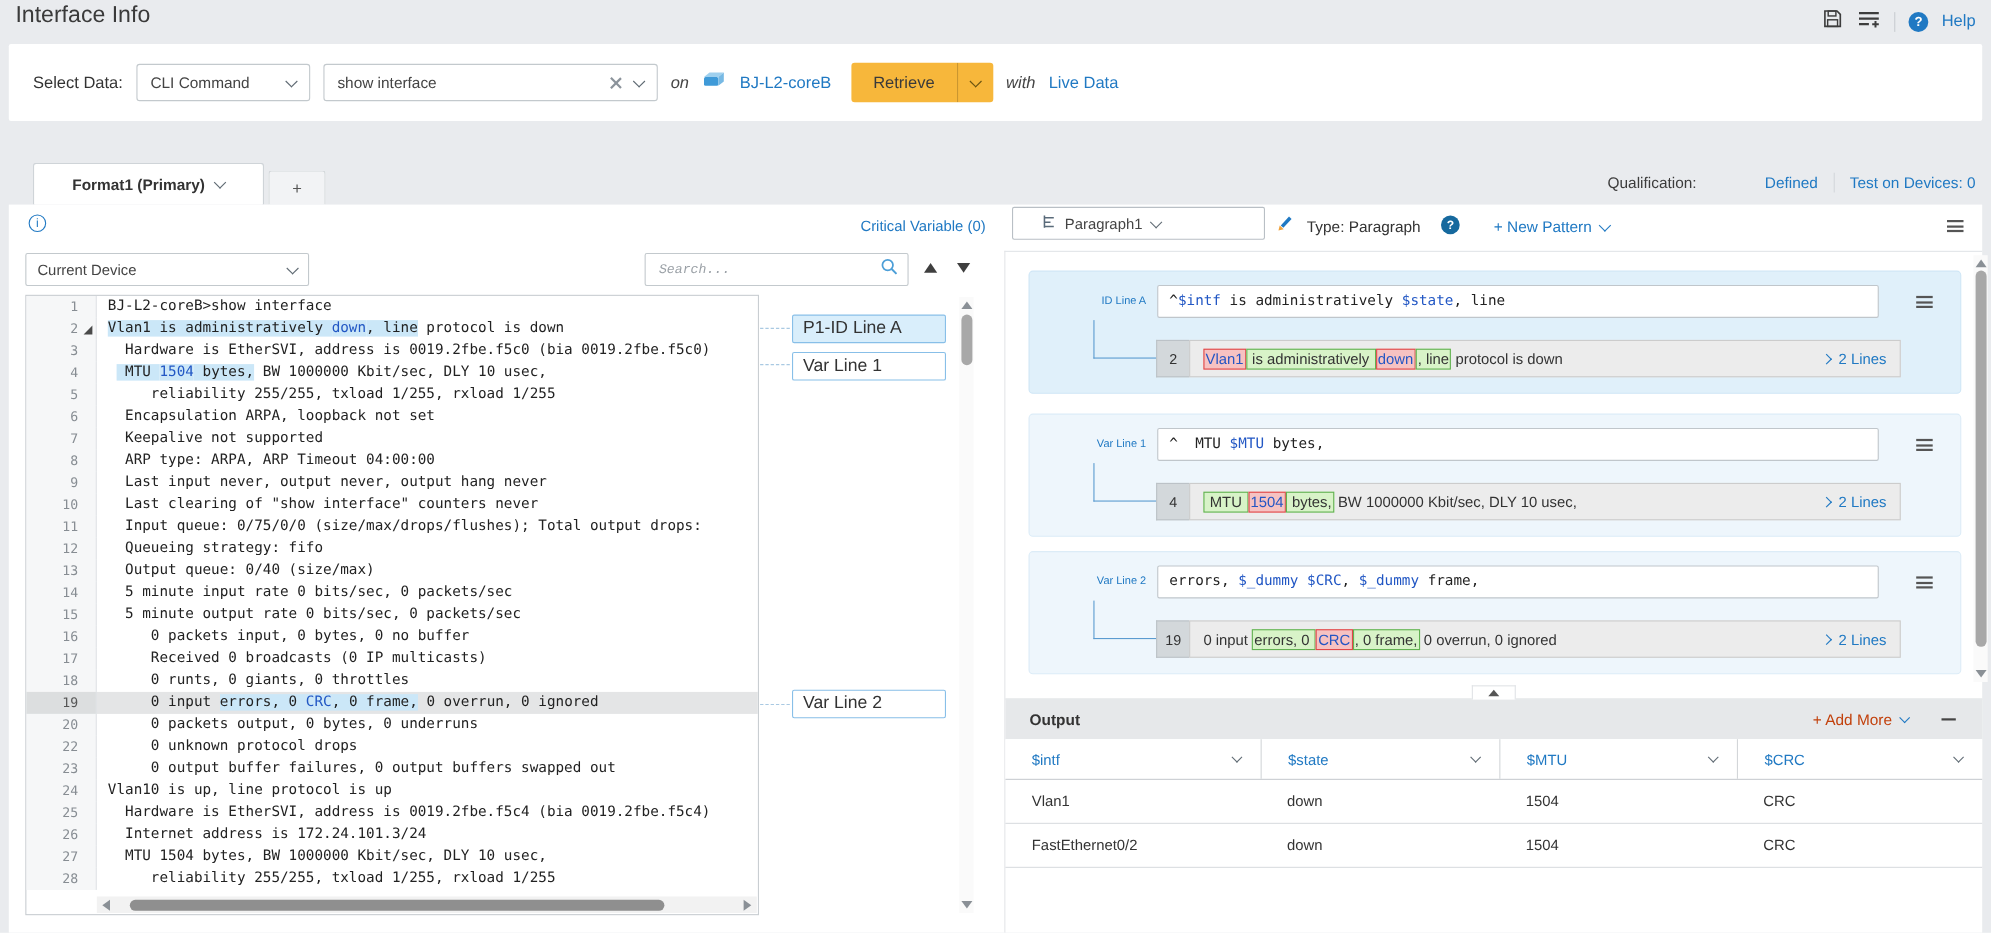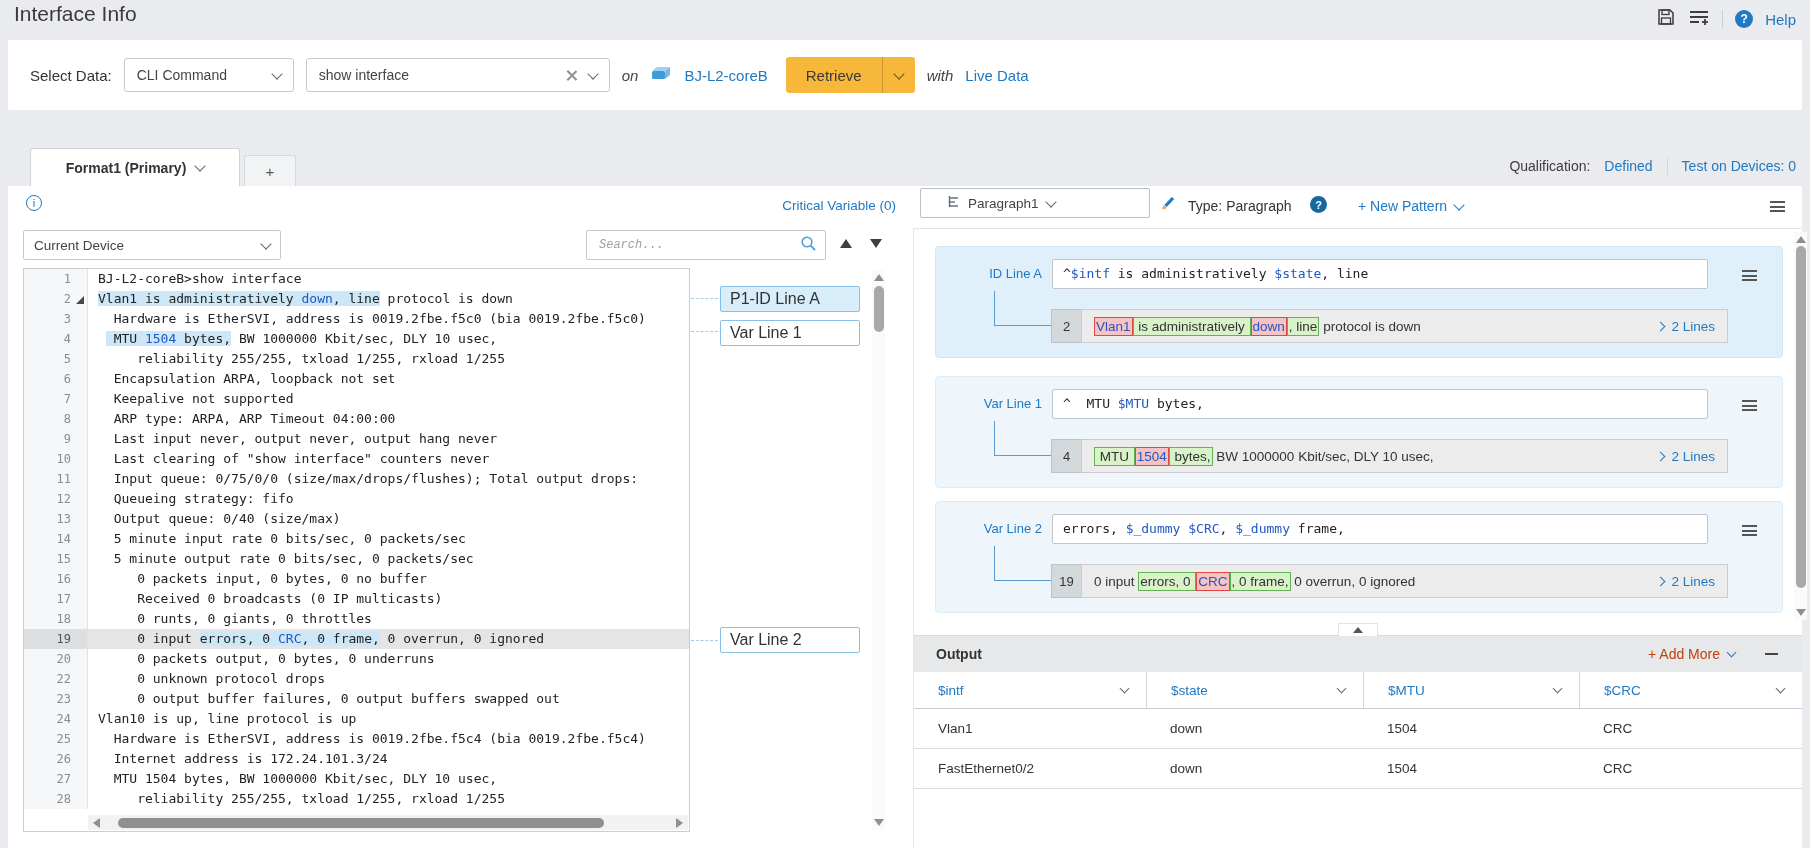--- a/index.html
+++ b/index.html
@@ -21,7 +21,7 @@
   .selbox{height:34px;border:1px solid #c3c9cd;border-radius:3px;background:#fff;display:flex;align-items:center;
     padding:0 12px;font-size:14px;color:#444;box-sizing:border-box;}
   .selbox .chev{margin-left:auto;}
-  .w-type{width:170px;}
+  .w-type{width:158px;}
   .w-cmd{width:304px;}
   .cmd-right{margin-left:auto;display:flex;align-items:center;gap:12px;}
   .xmark{position:relative;width:11px;height:11px;display:inline-block;}

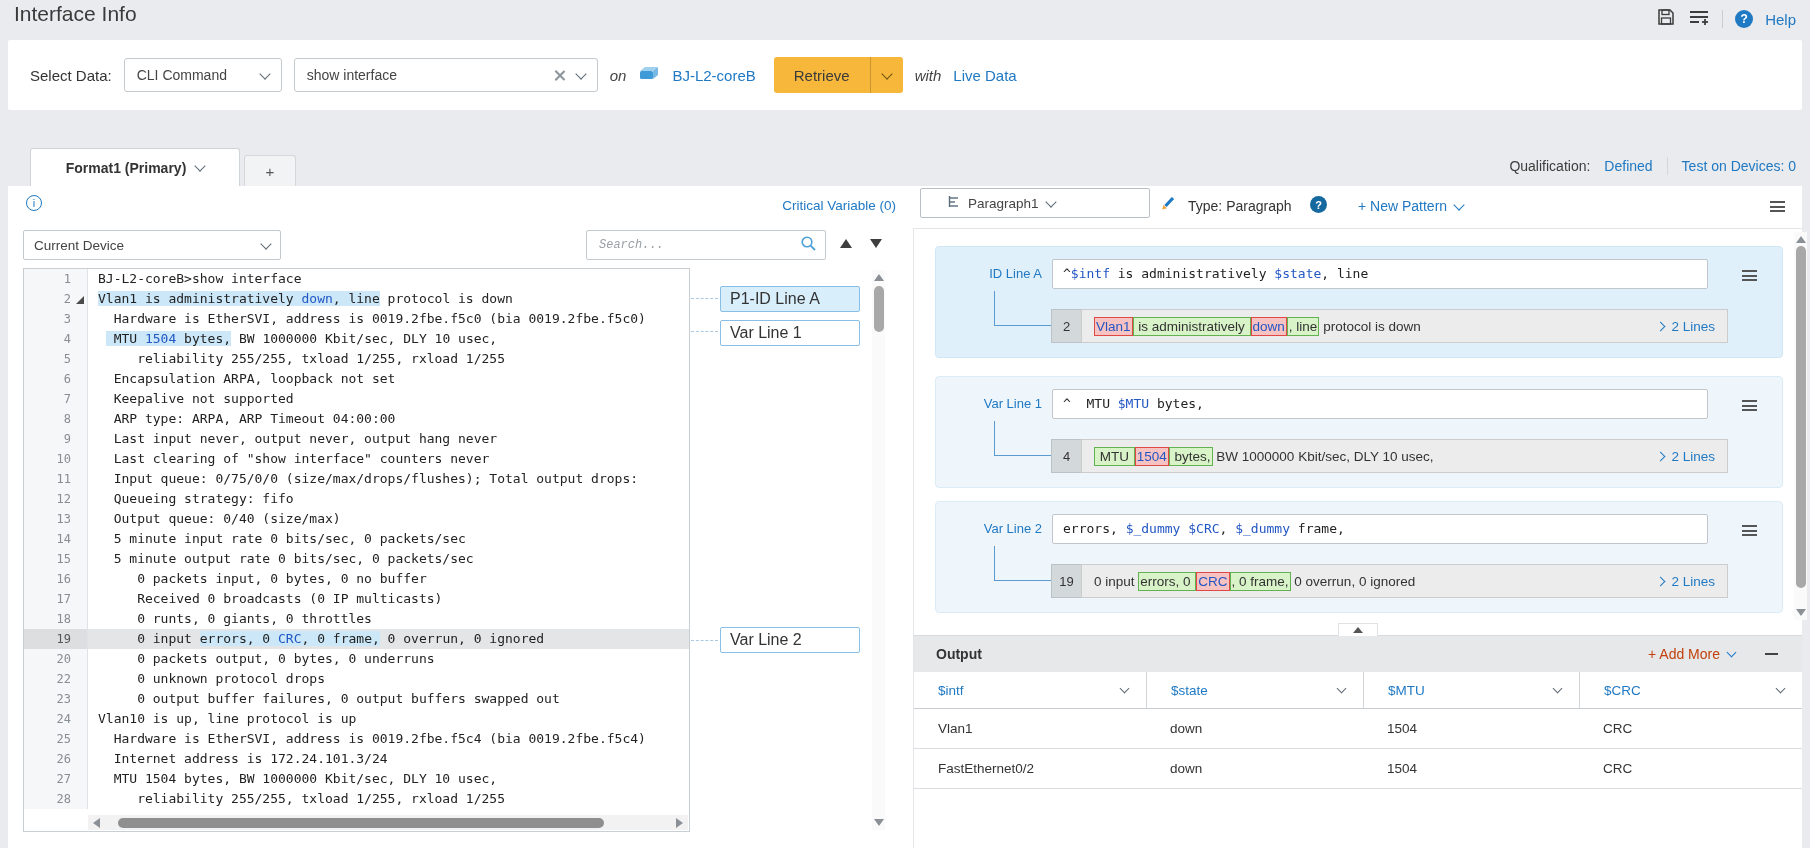--- a/index.html
+++ b/index.html
@@ -224,7 +224,7 @@
     <div class="tab-add">+</div>
     <div class="tab-right">
       <span class="dark-label">Qualification:</span>
-      <span class="blue-link" style="font-size:14px;">Defined</span>
+      <span class="blue-link" style="font-size:14px;margin-left:48px;">Defined</span>
       <span class="vsep" style="background:#d4d8db;"></span>
       <span class="blue-link" style="font-size:14px;">Test on Devices: 0</span>
     </div>

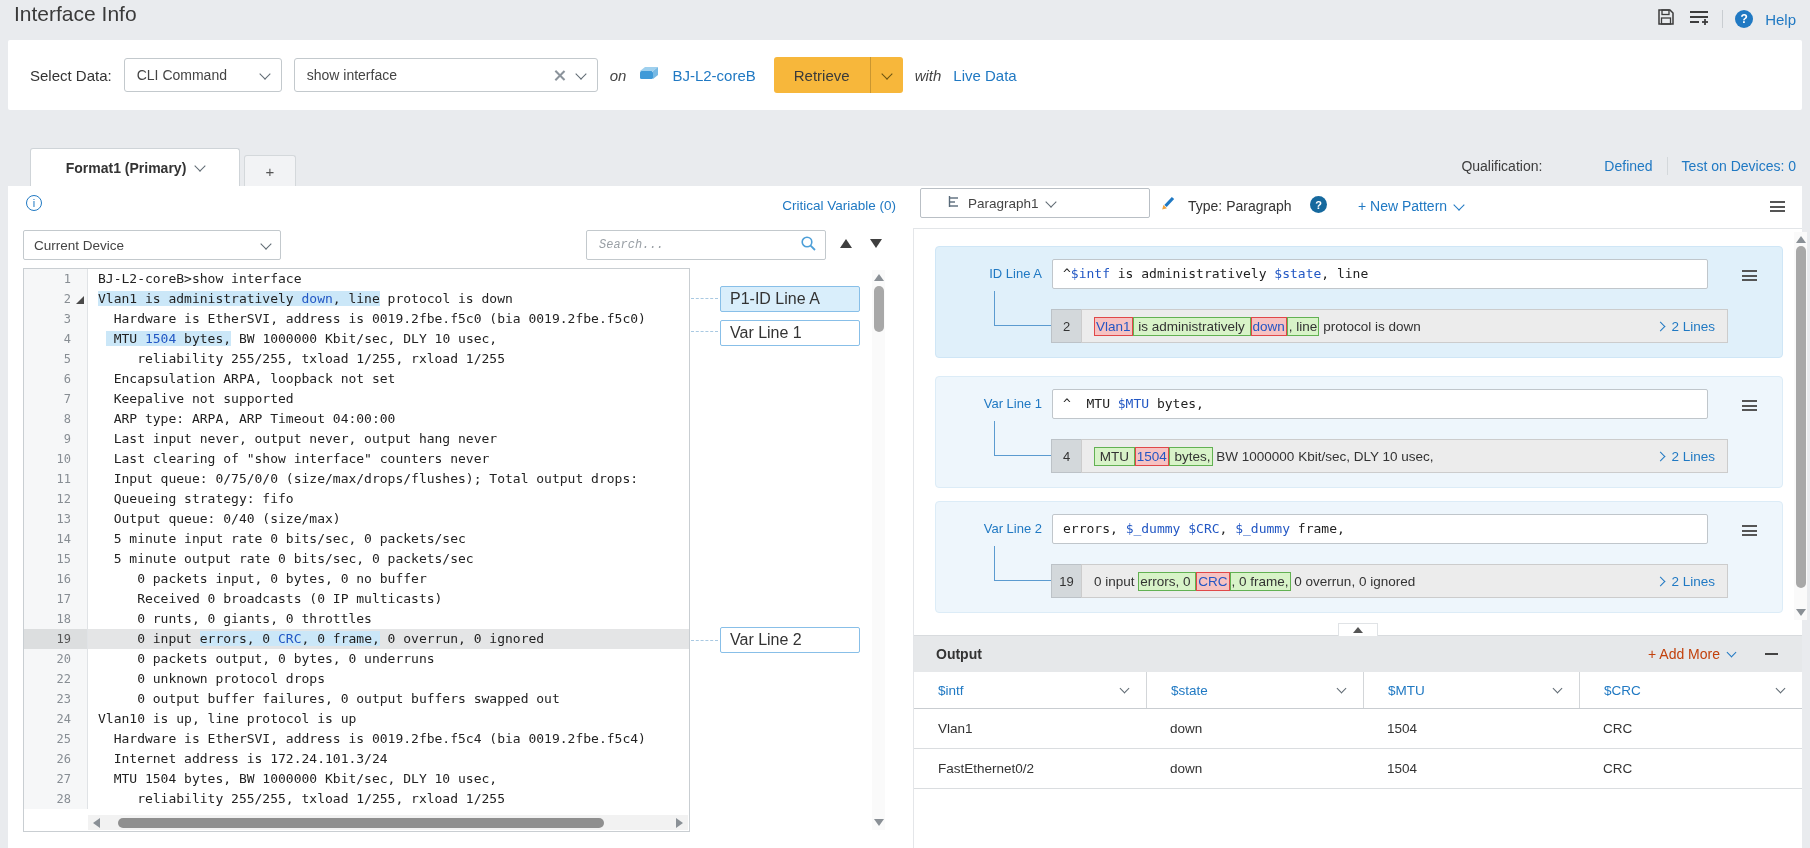--- a/index.html
+++ b/index.html
@@ -121,7 +121,7 @@
   
   .card{position:absolute;left:927px;width:848px;height:112px;border-radius:4px;background:#eef6fc;border:1px solid #dcecf7;box-sizing:border-box;}
   .card.active{background:#e0f0fa;border-color:#cfe6f6;}
-  .c-label{position:absolute;left:0;top:12px;width:106px;text-align:right;line-height:30px;font-size:13px;color:#2079c3;}
+  .c-label{position:absolute;left:0;top:12px;width:106px;text-align:right;line-height:30px;font-size:10px;color:#2079c3;}
   .c-conn{position:absolute;left:58px;top:44px;width:58px;height:34px;border-left:1px solid #5b9bd0;border-bottom:1px solid #5b9bd0;}
   .c-input{position:absolute;left:116px;top:12px;width:656px;height:30px;background:#fff;border:1px solid #c0c6cb;border-radius:2px;
     font-family:"DejaVu Sans Mono",monospace;font-size:13px;line-height:28px;padding:0 10px;white-space:pre;overflow:hidden;box-sizing:border-box;color:#222;}

